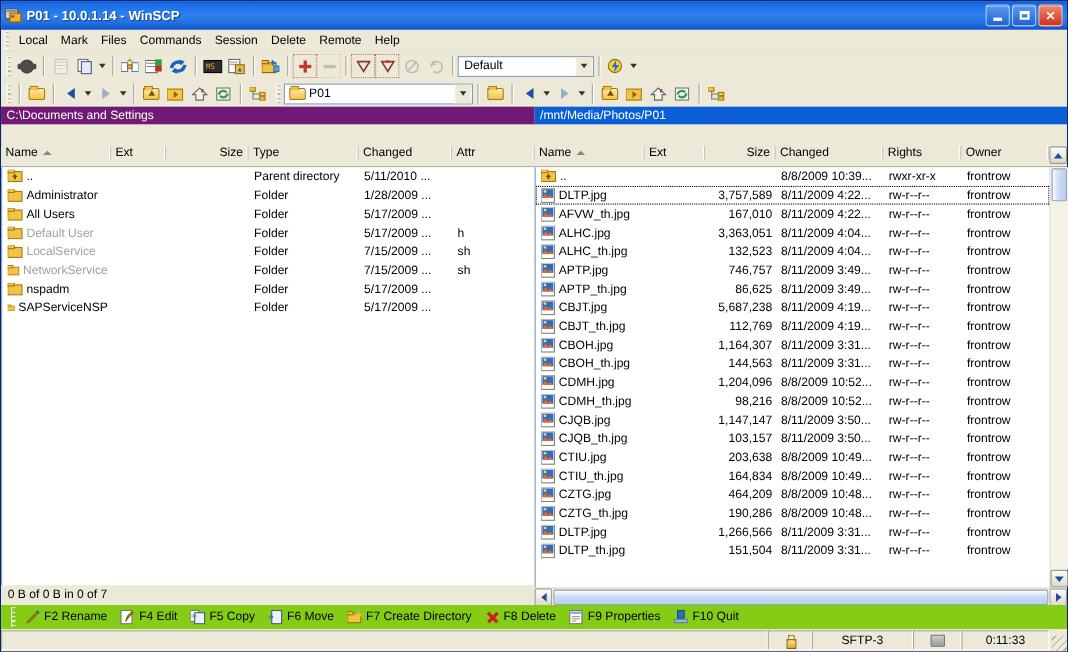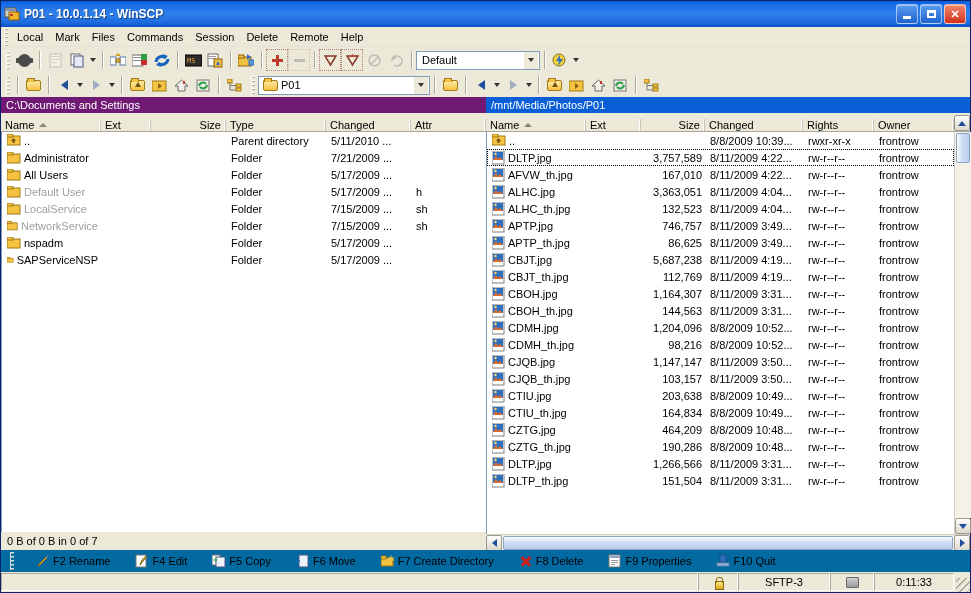--- a/index.html
+++ b/index.html
@@ -148,8 +148,9 @@
   .pathbar.inactive { background: #701a75; }
   .hdr {
     height: 19px; background: #ece9d8;
-    display: flex; align-items: flex-end; flex: 0 0 19px;
+    display: flex; align-items: flex-start; flex: 0 0 19px;
     border-bottom: 1px solid #aca899;
+    margin-top: 20px;
   }
   .hcell {
     display: flex; align-items: center; font-size: 11px;

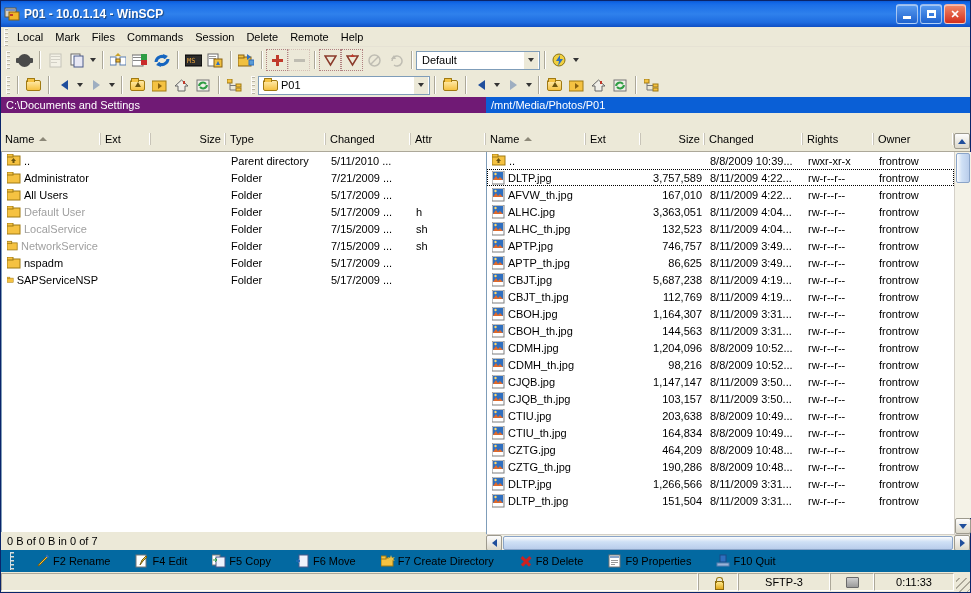--- a/index.html
+++ b/index.html
@@ -590,7 +590,7 @@
               <div class="cell" style="width:50px"></div>
               <div class="cell num" style="width:75px"></div>
               <div class="cell" style="width:100px">Folder</div>
-              <div class="cell" style="width:85px">7/21/2009 ...</div>
+              <div class="cell" style="width:85px">1/28/2009 ...</div>
               <div class="cell" style="width:60px"></div>
             </div>
             <div class="row">

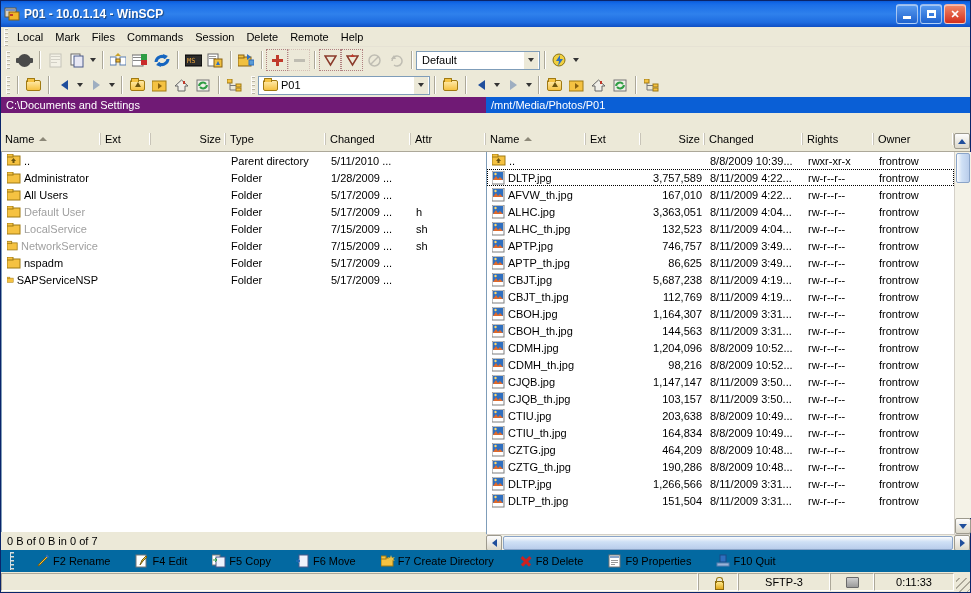--- a/index.html
+++ b/index.html
@@ -219,8 +219,8 @@
   }
   .selcell { padding-left: 6px; }
   .fkeys {
-    height: 22px; background: #0369a1; display: flex; align-items: center;
-    flex: 0 0 22px; padding-left: 6px; gap: 17px;
+    height: 22px; background: #84cc16; display: flex; align-items: center;
+    flex: 0 0 22px; padding-left: 6px; gap: 4px;
   }
   .fkey { display: flex; align-items: center; gap: 3px; padding: 0 6px 0 2px; font-size: 11px; white-space: nowrap; }
   .statusbar {

